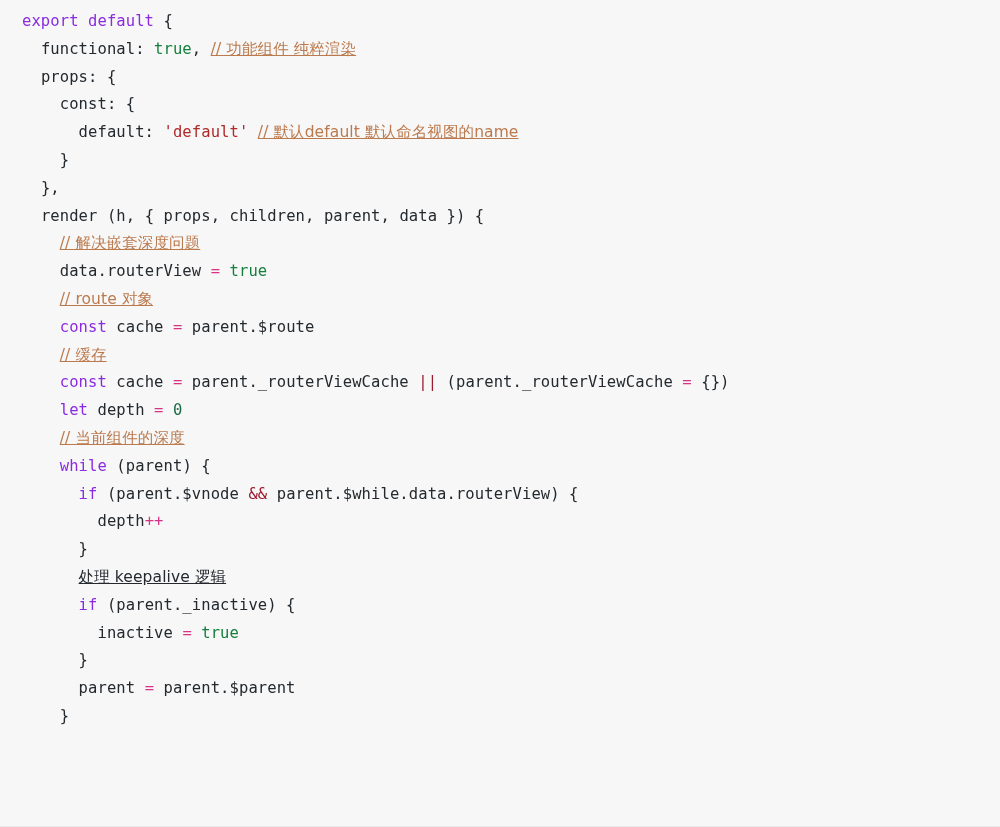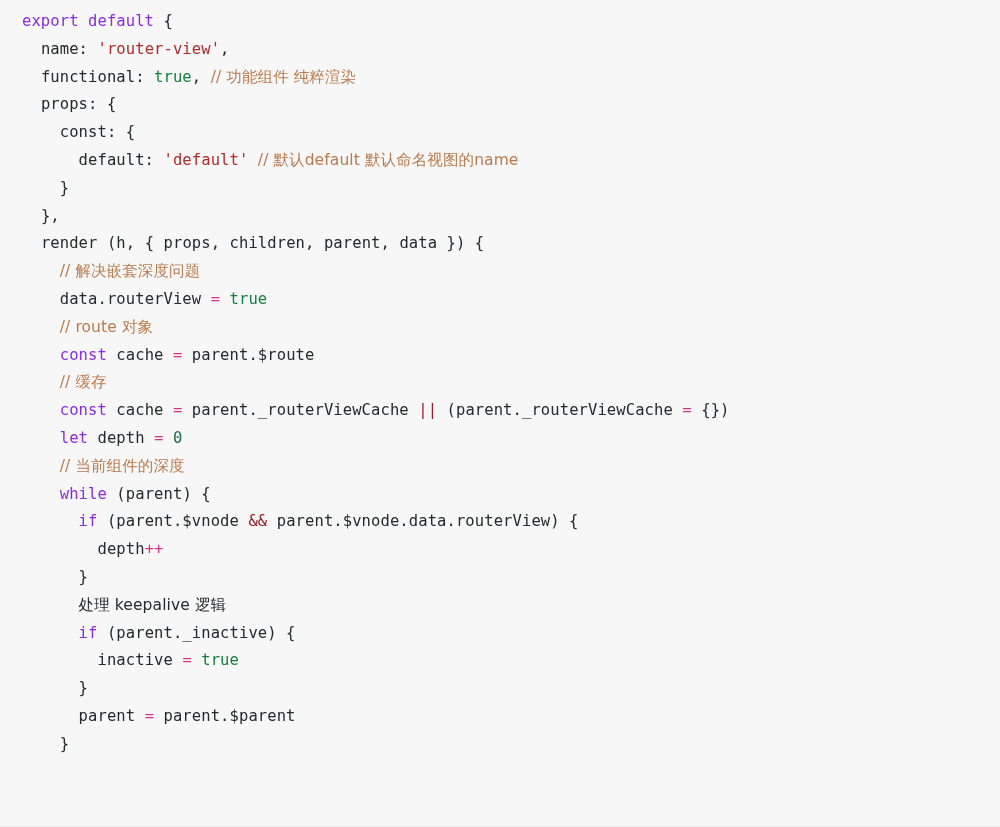--- a/index.html
+++ b/index.html
@@ -47,7 +47,6 @@
 
 <div id="code-block">
     <div class="code-line"><span class="tok-keyword">export</span><span class="tok-plain"> </span><span class="tok-keyword">default</span><span class="tok-plain"> {</span></div>
-    <div class="code-line"><span class="tok-plain">  </span><span class="tok-plain">name: </span><span class="tok-string">'router-view'</span><span class="tok-plain">,</span></div>
     <div class="code-line"><span class="tok-plain">  </span><span class="tok-plain">functional: </span><span class="tok-bool">true</span><span class="tok-plain">, </span><span class="tok-comment tok-cjk">// 功能组件 纯粹渲染</span></div>
     <div class="code-line"><span class="tok-plain">  </span><span class="tok-plain">props: {</span></div>
     <div class="code-line"><span class="tok-plain">    </span><span class="tok-plain">const: {</span></div>

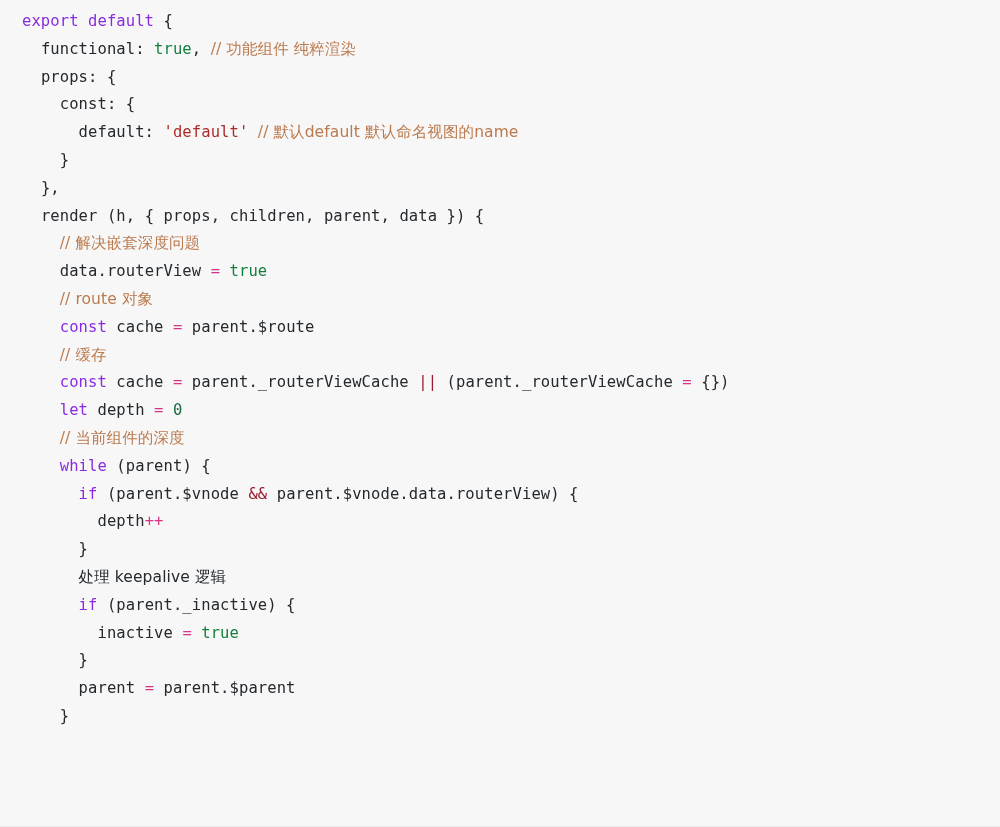--- a/index.html
+++ b/index.html
@@ -40,7 +40,7 @@
   .tok-logical  { color: #9b1c2e; }
   .tok-number   { color: #1b6b45; }
   .tok-bool     { color: #15803d; }
-  .tok-cjk      { font-family: "DejaVu Sans", "Liberation Sans", sans-serif; }
+  .tok-cjk      { font-family: "DejaVu Sans", "Liberation Sans", sans-serif; text-decoration: underline; }
 </style>
 </head>
 <body>

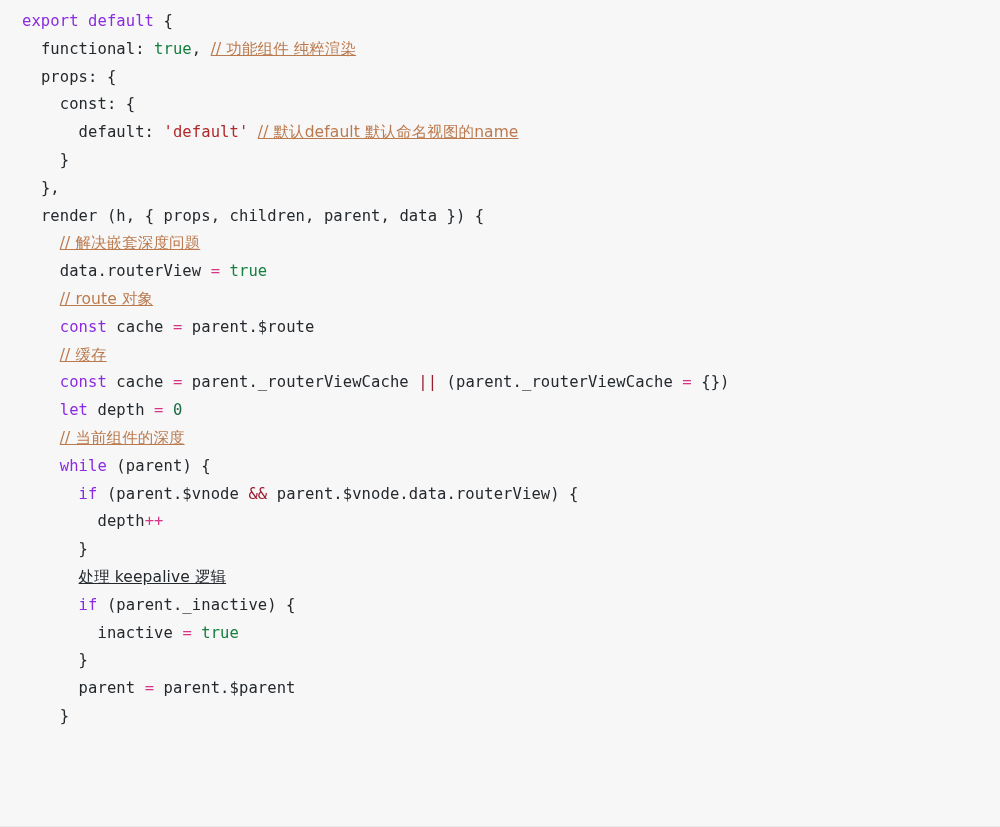--- a/index.html
+++ b/index.html
@@ -63,7 +63,7 @@
     <div class="code-line"><span class="tok-plain">    </span><span class="tok-keyword">let</span><span class="tok-plain"> </span><span class="tok-identifier">depth</span><span class="tok-plain"> </span><span class="tok-operator">=</span><span class="tok-plain"> </span><span class="tok-number">0</span></div>
     <div class="code-line"><span class="tok-plain">    </span><span class="tok-comment tok-cjk">// 当前组件的深度</span></div>
     <div class="code-line"><span class="tok-plain">    </span><span class="tok-keyword">while</span><span class="tok-plain"> (</span><span class="tok-identifier">parent</span><span class="tok-plain">) {</span></div>
-    <div class="code-line"><span class="tok-plain">      </span><span class="tok-keyword">if</span><span class="tok-plain"> (</span><span class="tok-identifier">parent</span><span class="tok-plain">.$vnode </span><span class="tok-logical">&amp;&amp;</span><span class="tok-plain"> </span><span class="tok-identifier">parent</span><span class="tok-plain">.$vnode.data.routerView) {</span></div>
+    <div class="code-line"><span class="tok-plain">      </span><span class="tok-keyword">if</span><span class="tok-plain"> (</span><span class="tok-identifier">parent</span><span class="tok-plain">.$vnode </span><span class="tok-logical">&amp;&amp;</span><span class="tok-plain"> </span><span class="tok-identifier">parent</span><span class="tok-plain">.$while.data.routerView) {</span></div>
     <div class="code-line"><span class="tok-plain">        </span><span class="tok-identifier">depth</span><span class="tok-operator">++</span></div>
     <div class="code-line"><span class="tok-plain">      </span><span class="tok-plain">}</span></div>
     <div class="code-line"><span class="tok-plain">      </span><span class="tok-plain tok-cjk">处理 keepalive 逻辑</span></div>

